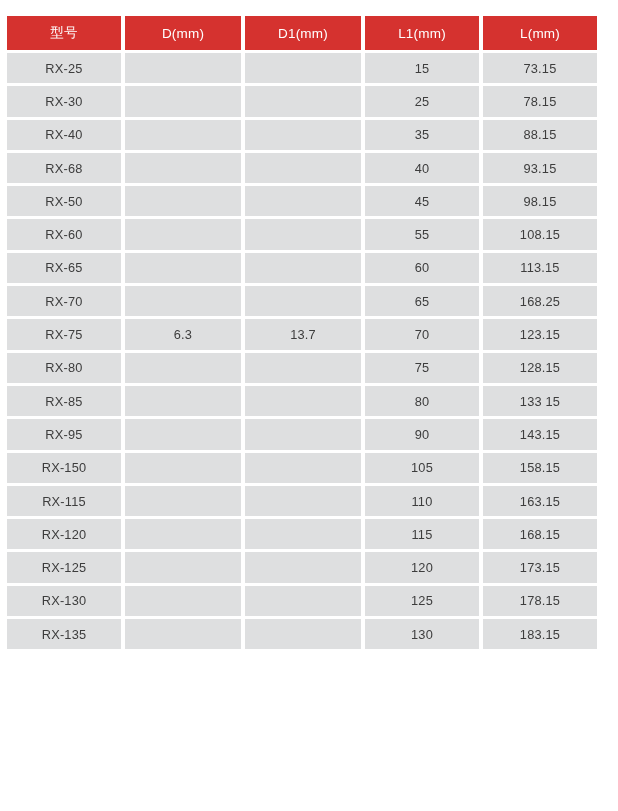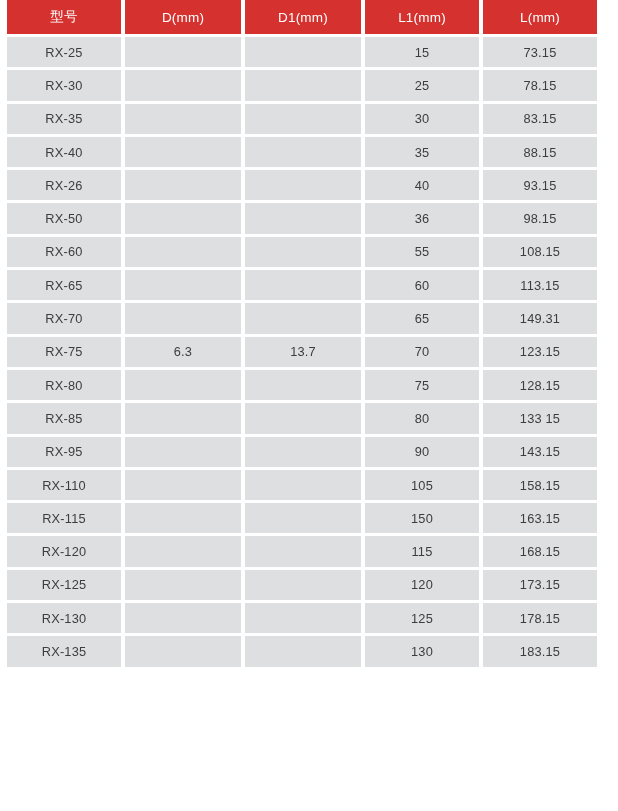--- a/index.html
+++ b/index.html
@@ -17,7 +17,7 @@
   #spec-table-wrap {
     position: absolute;
     left: 7px;
-    top: 0;
+    top: 16px;
     width: 590px;
   }
 

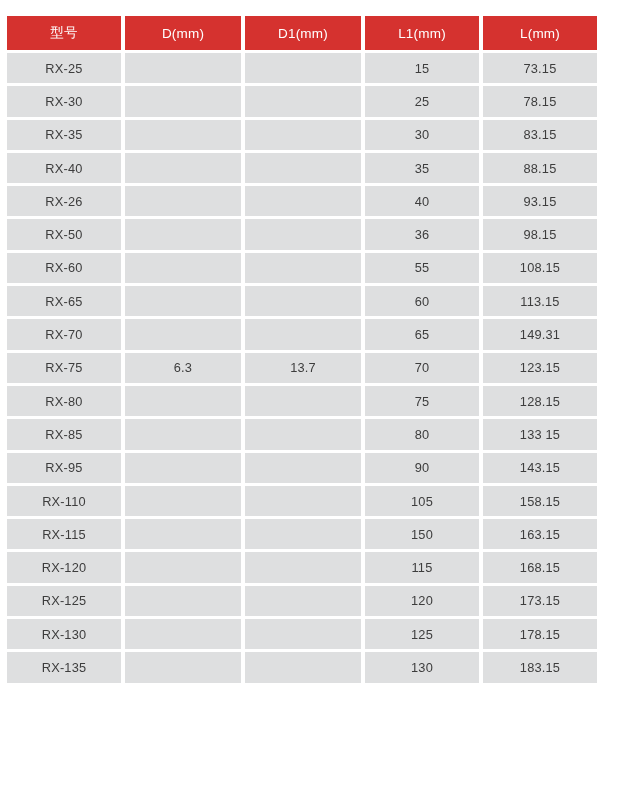--- a/index.html
+++ b/index.html
@@ -99,13 +99,6 @@
           <td>78.15</td>
         </tr>
         <tr>
-          <td>RX-35</td>
-          <td></td>
-          <td></td>
-          <td>30</td>
-          <td>83.15</td>
-        </tr>
-        <tr>
           <td>RX-40</td>
           <td></td>
           <td></td>

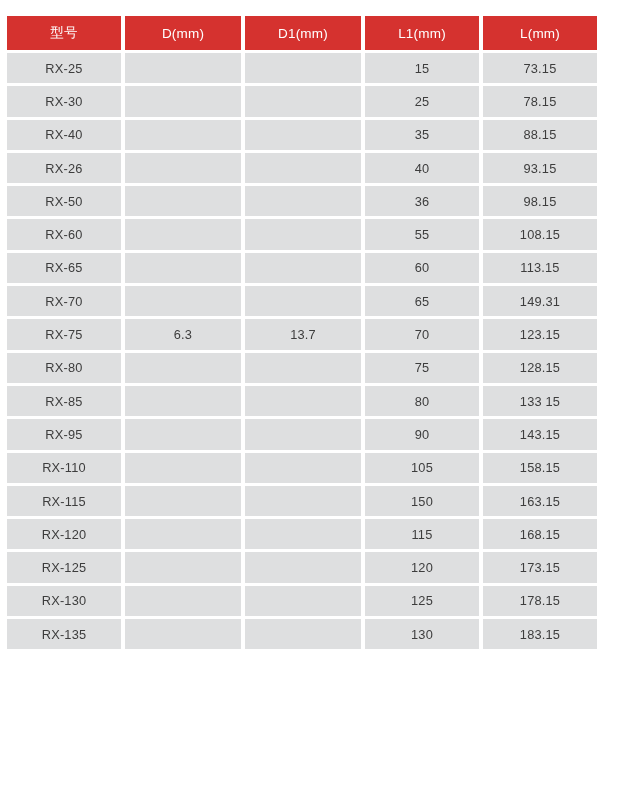--- a/index.html
+++ b/index.html
@@ -106,7 +106,7 @@
           <td>88.15</td>
         </tr>
         <tr>
-          <td>RX-26</td>
+          <td>RX-68</td>
           <td></td>
           <td></td>
           <td>40</td>

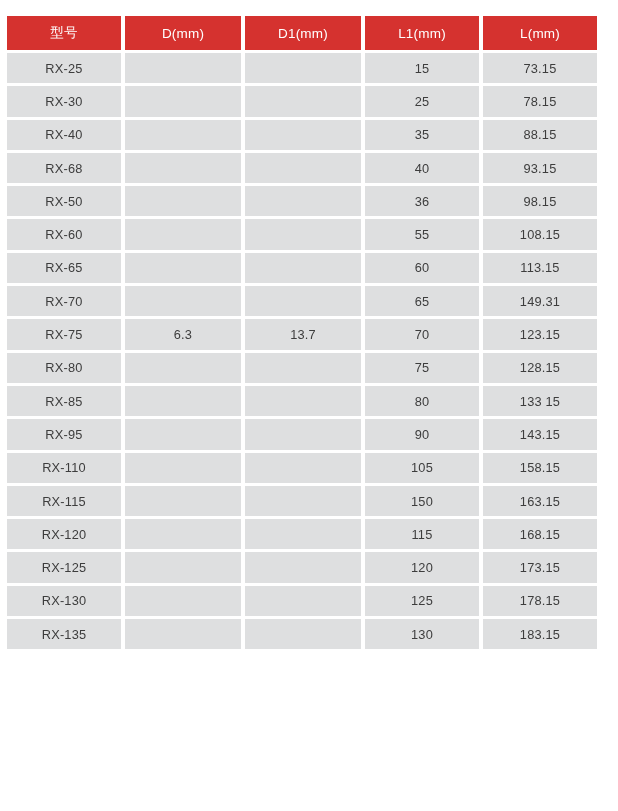--- a/index.html
+++ b/index.html
@@ -116,7 +116,7 @@
           <td>RX-50</td>
           <td></td>
           <td></td>
-          <td>36</td>
+          <td>45</td>
           <td>98.15</td>
         </tr>
         <tr>

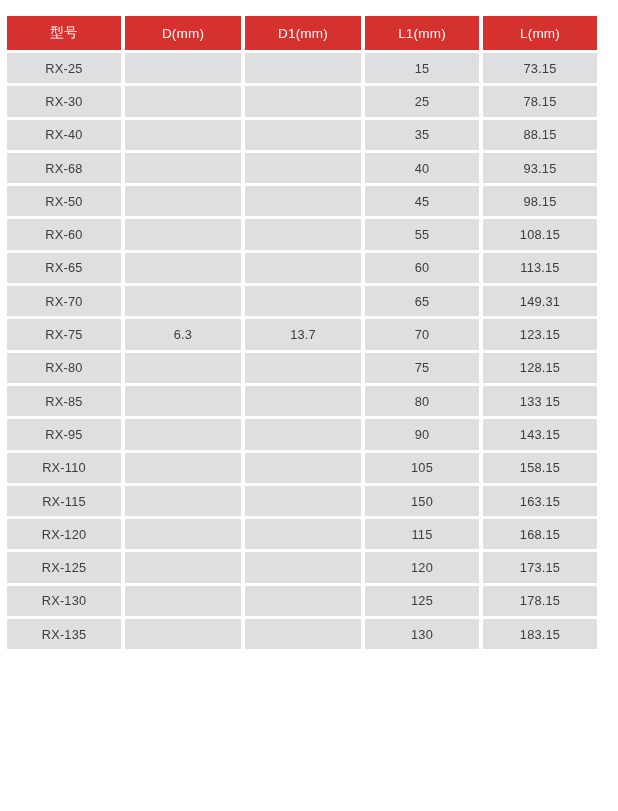--- a/index.html
+++ b/index.html
@@ -138,7 +138,7 @@
           <td></td>
           <td></td>
           <td>65</td>
-          <td>149.31</td>
+          <td>168.25</td>
         </tr>
         <tr>
           <td>RX-75</td>

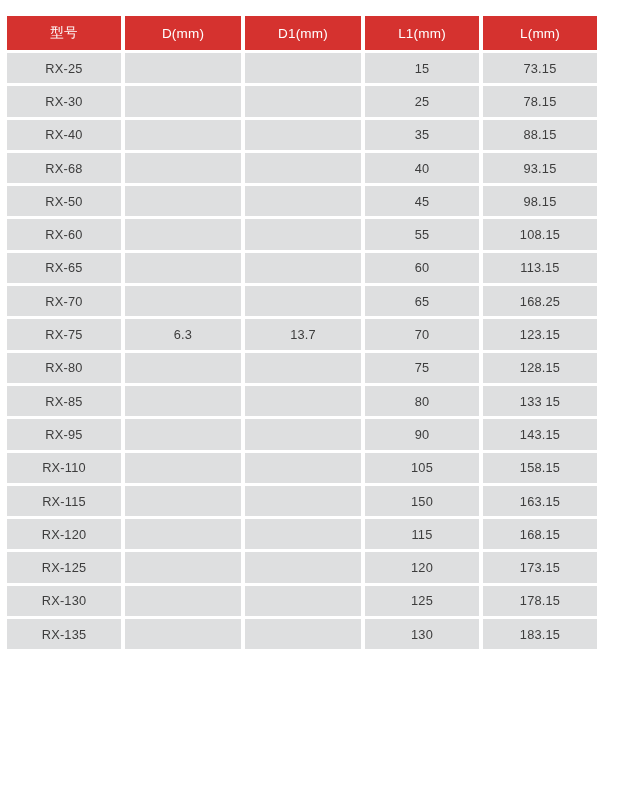--- a/index.html
+++ b/index.html
@@ -169,7 +169,7 @@
           <td>143.15</td>
         </tr>
         <tr>
-          <td>RX-110</td>
+          <td>RX-150</td>
           <td></td>
           <td></td>
           <td>105</td>

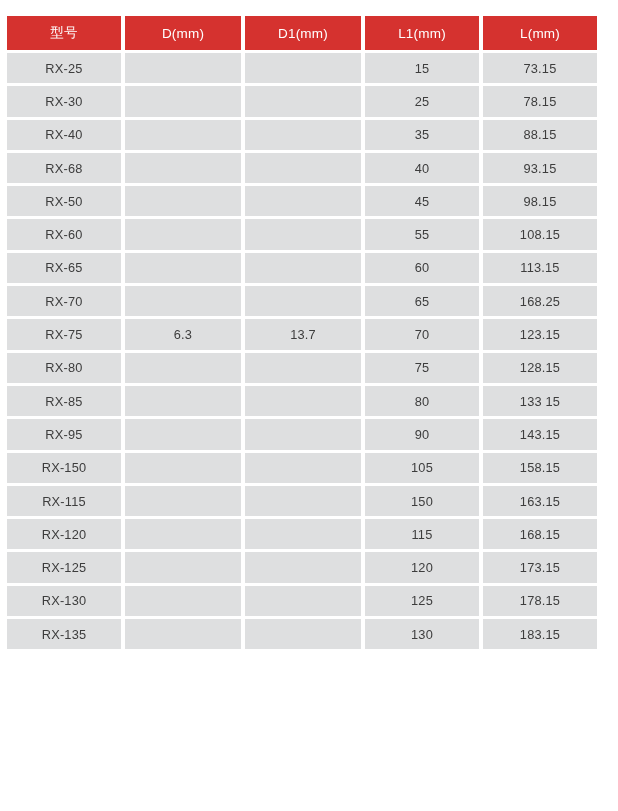--- a/index.html
+++ b/index.html
@@ -179,7 +179,7 @@
           <td>RX-115</td>
           <td></td>
           <td></td>
-          <td>150</td>
+          <td>110</td>
           <td>163.15</td>
         </tr>
         <tr>

